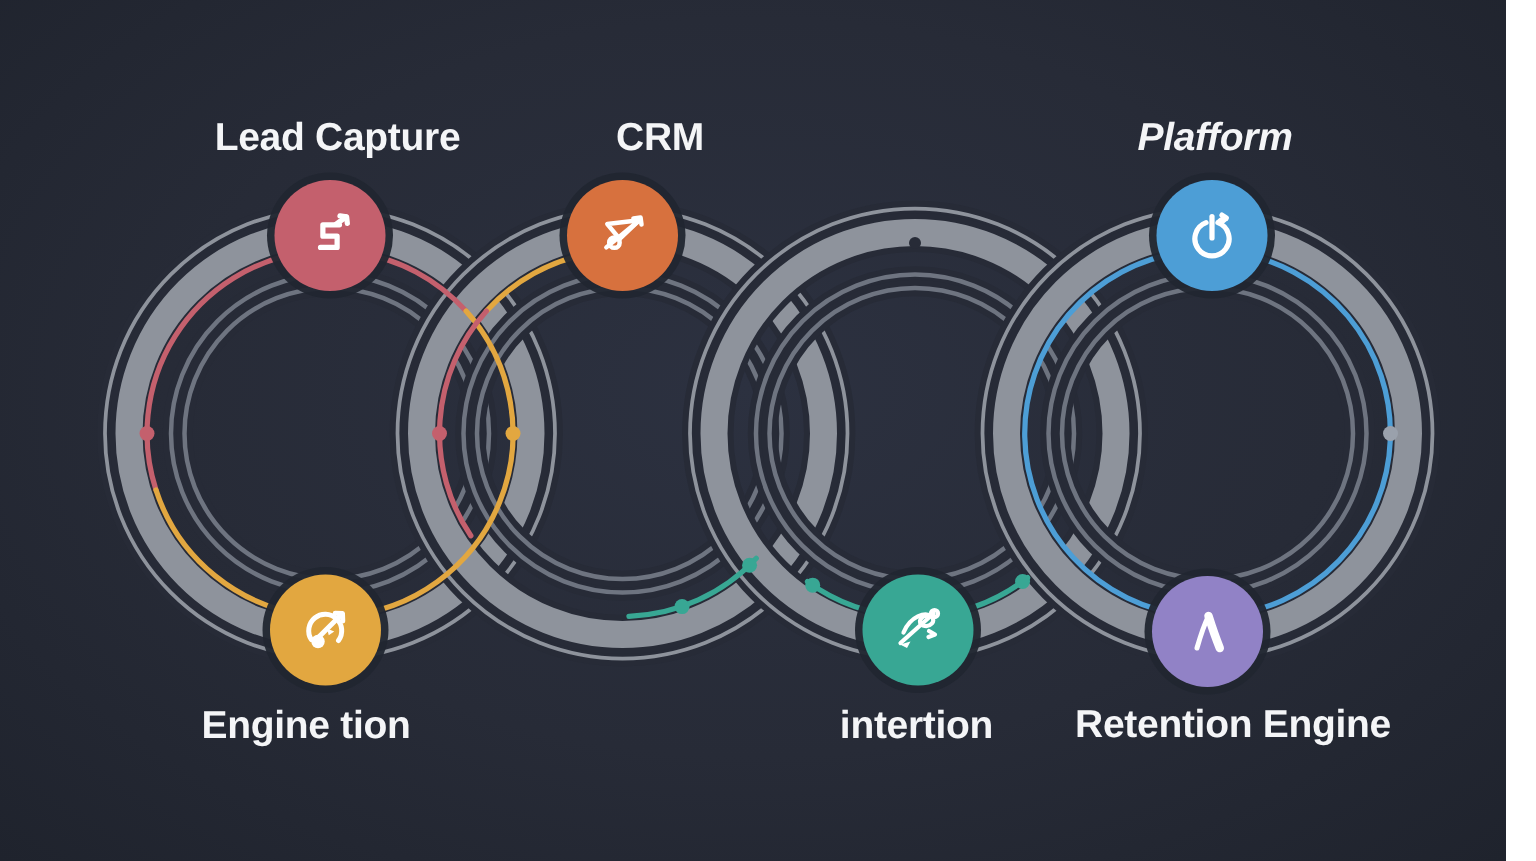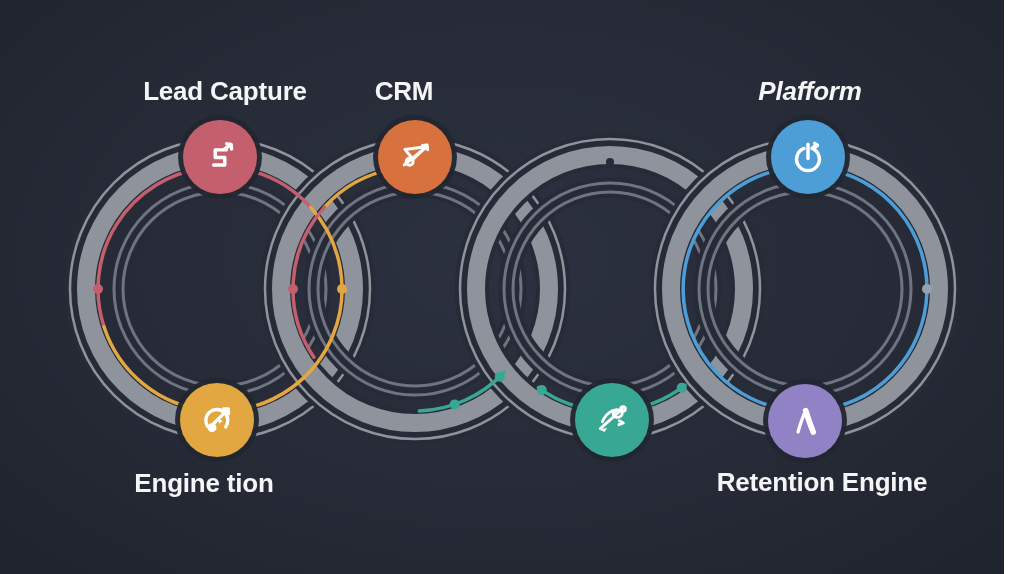--- a/index.html
+++ b/index.html
@@ -33,7 +33,7 @@
     z-index:4;
   }
   #lbl-lead-capture{left:225px;top:76px;}
-  #lbl-crm{left:404px;top:76px;}
+  #lbl-crm{left:440px;top:76px;}
   #lbl-activation{left:612px;top:76px;}
   #lbl-platform{left:810px;top:76px;font-style:italic;}
   #lbl-acquisition{left:204px;top:468px;}

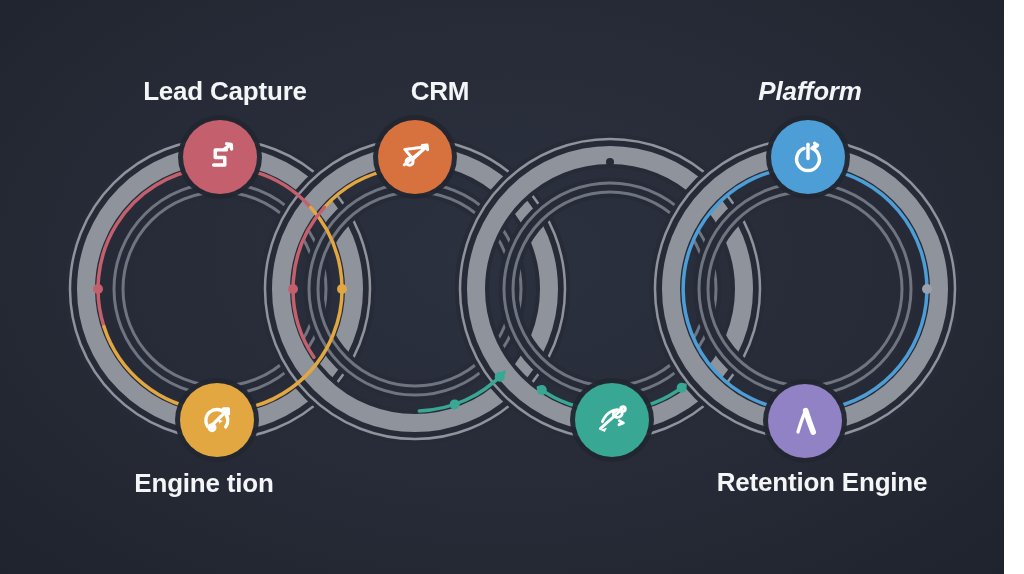--- a/index.html
+++ b/index.html
@@ -112,6 +112,7 @@
   <div class="lbl" id="lbl-platform">Plafform</div>
 
   <div class="lbl" id="lbl-acquisition">Engine tion</div>
+  <div class="lbl" id="lbl-integration">intertion</div>
   <div class="lbl" id="lbl-retention">Retention Engine</div>
 
   <div class="badge" id="badge-lead-capture" style="background: rgb(196, 96, 109);">

